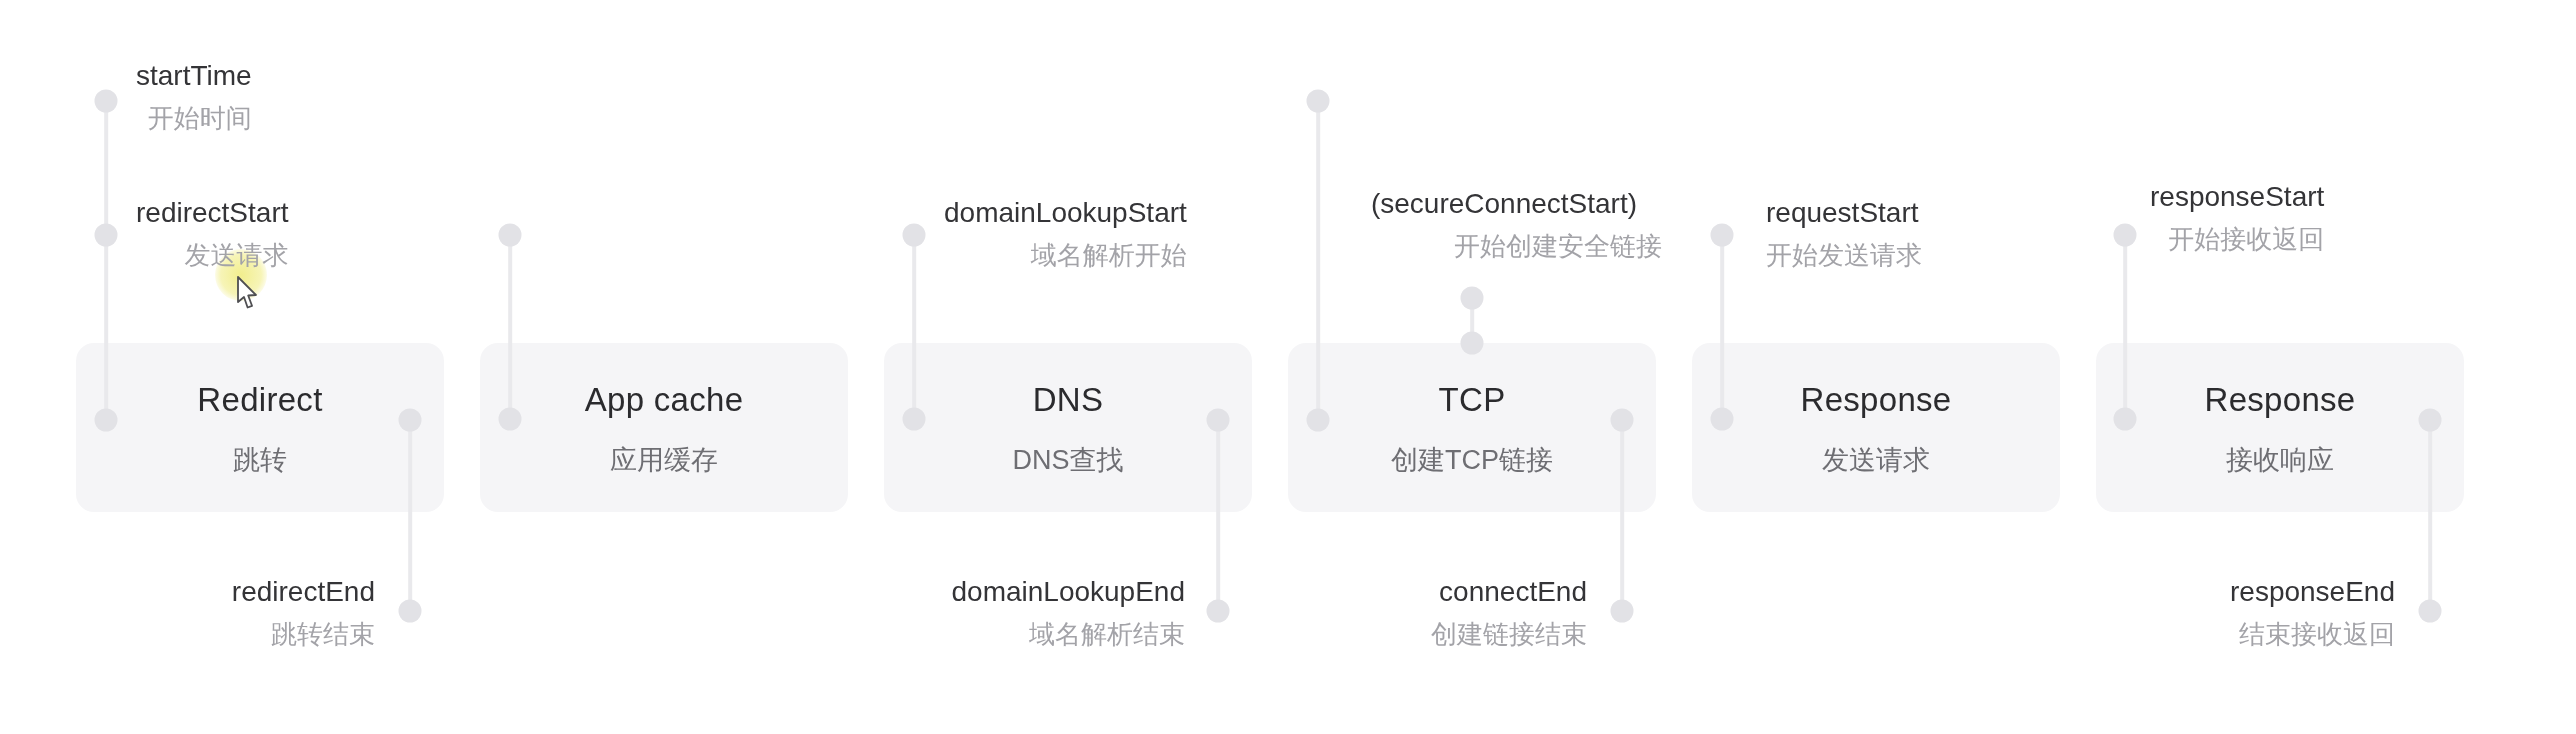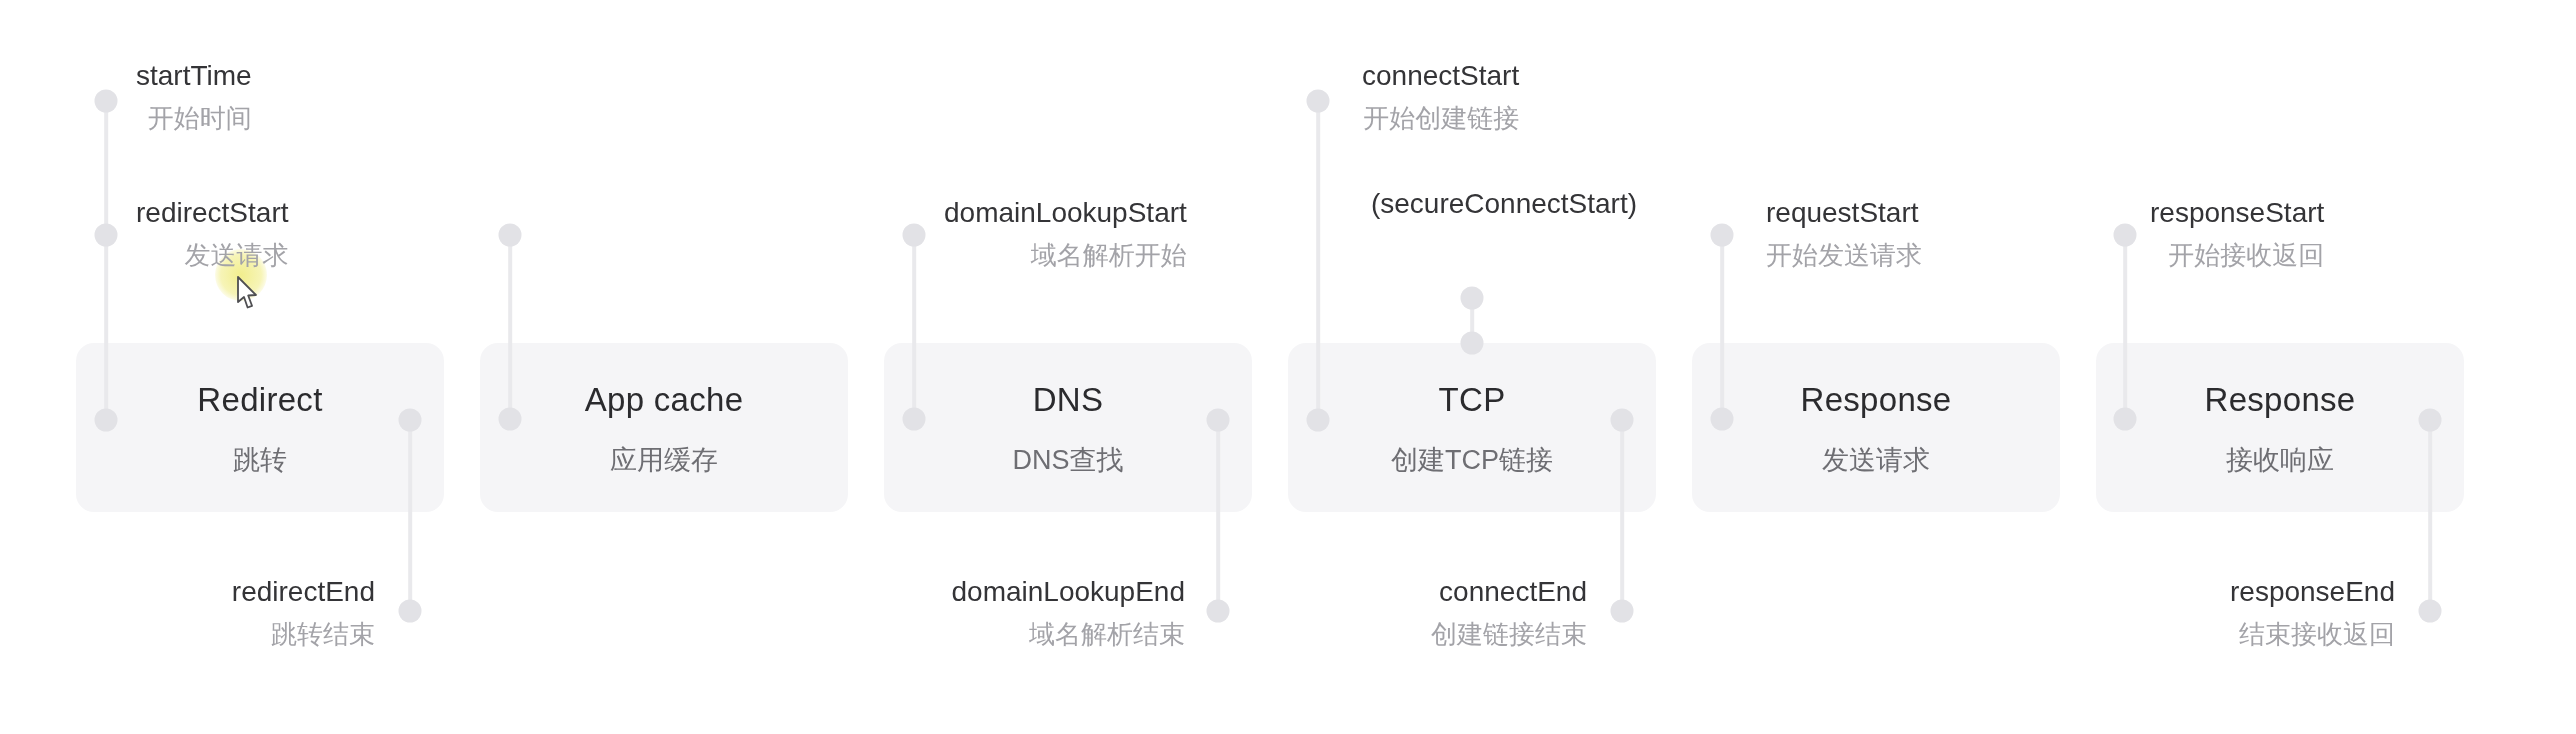--- a/index.html
+++ b/index.html
@@ -110,10 +110,6 @@
     <div class="en">domainLookupStart</div>
     <div class="zh">域名解析开始</div>
   </div>
-  <div class="marker" style="left:1362px;top:59px">
-    <div class="en">connectStart</div>
-    <div class="zh">开始创建链接</div>
-  </div>
   <div class="marker align-center" style="left:1346px;top:187px;width:316px">
     <div class="en">(secureConnectStart)</div>
   </div>

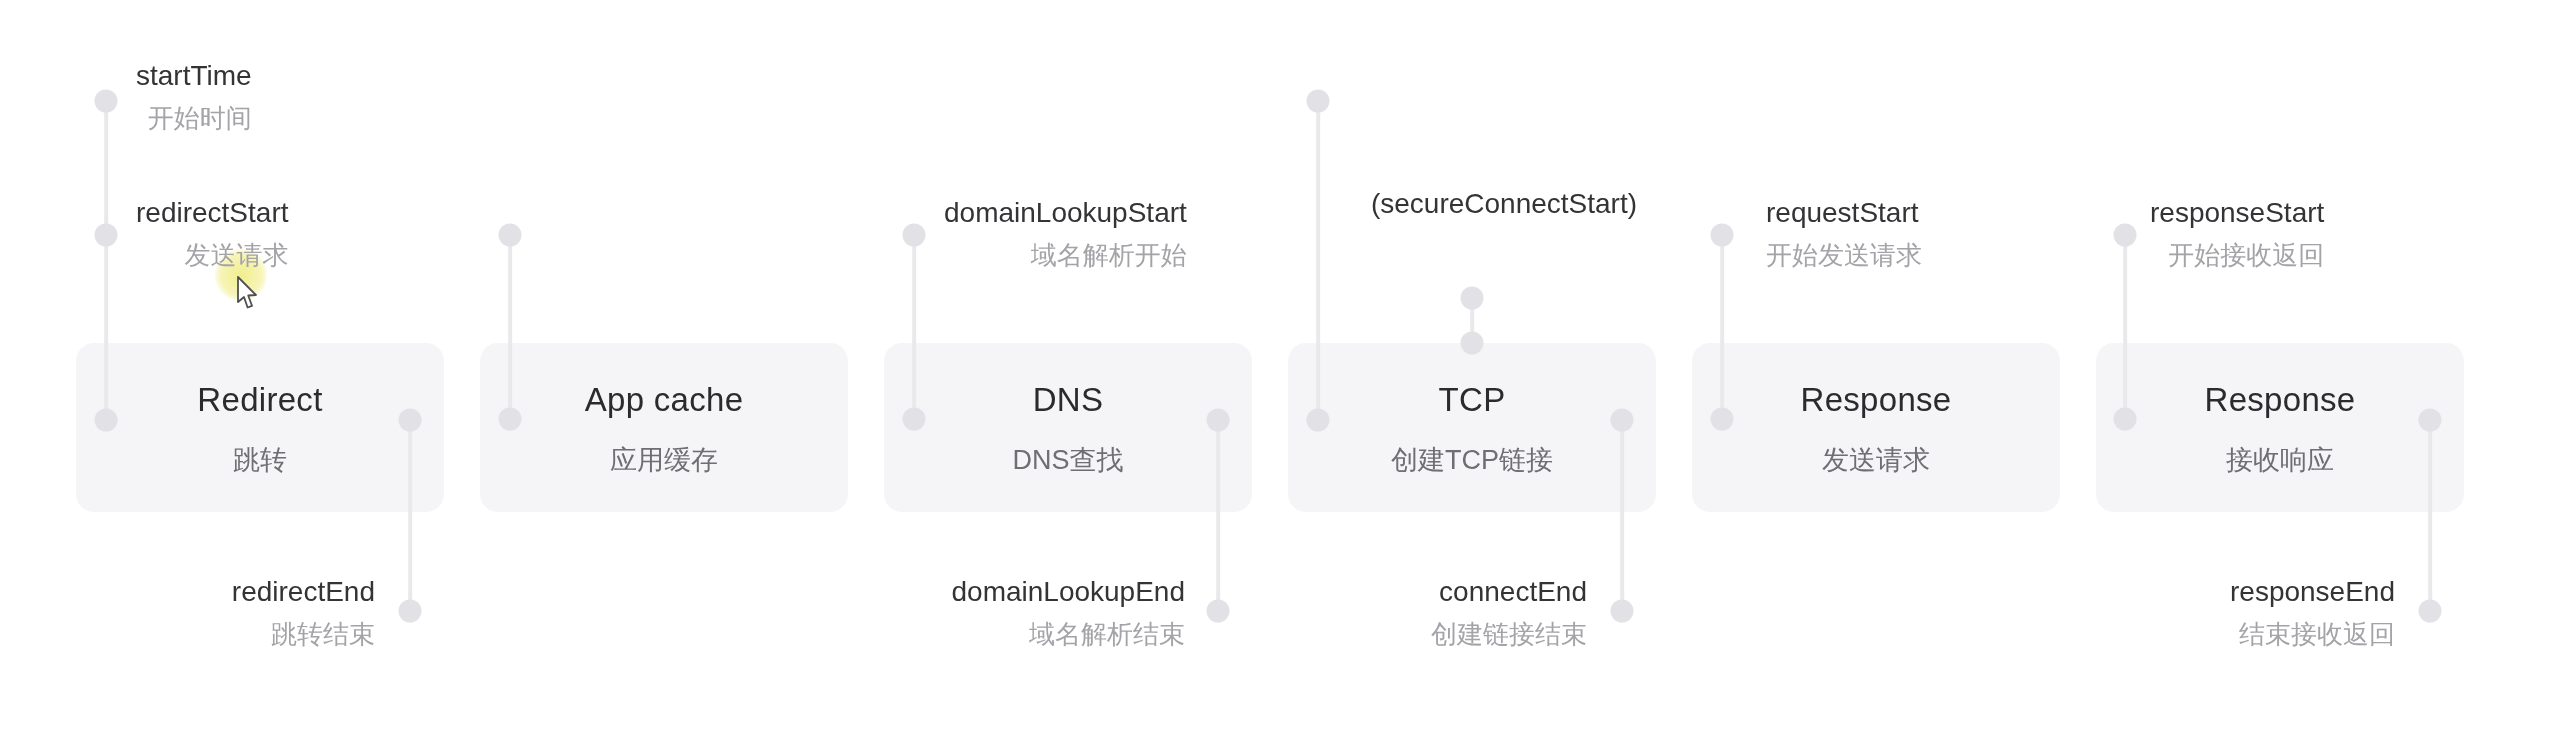--- a/index.html
+++ b/index.html
@@ -117,7 +117,7 @@
     <div class="en">requestStart</div>
     <div class="zh">开始发送请求</div>
   </div>
-  <div class="marker" style="left:2150px;top:196px">
+  <div class="marker" style="left:2150px;top:180px">
     <div class="en">responseStart</div>
     <div class="zh">开始接收返回</div>
   </div>

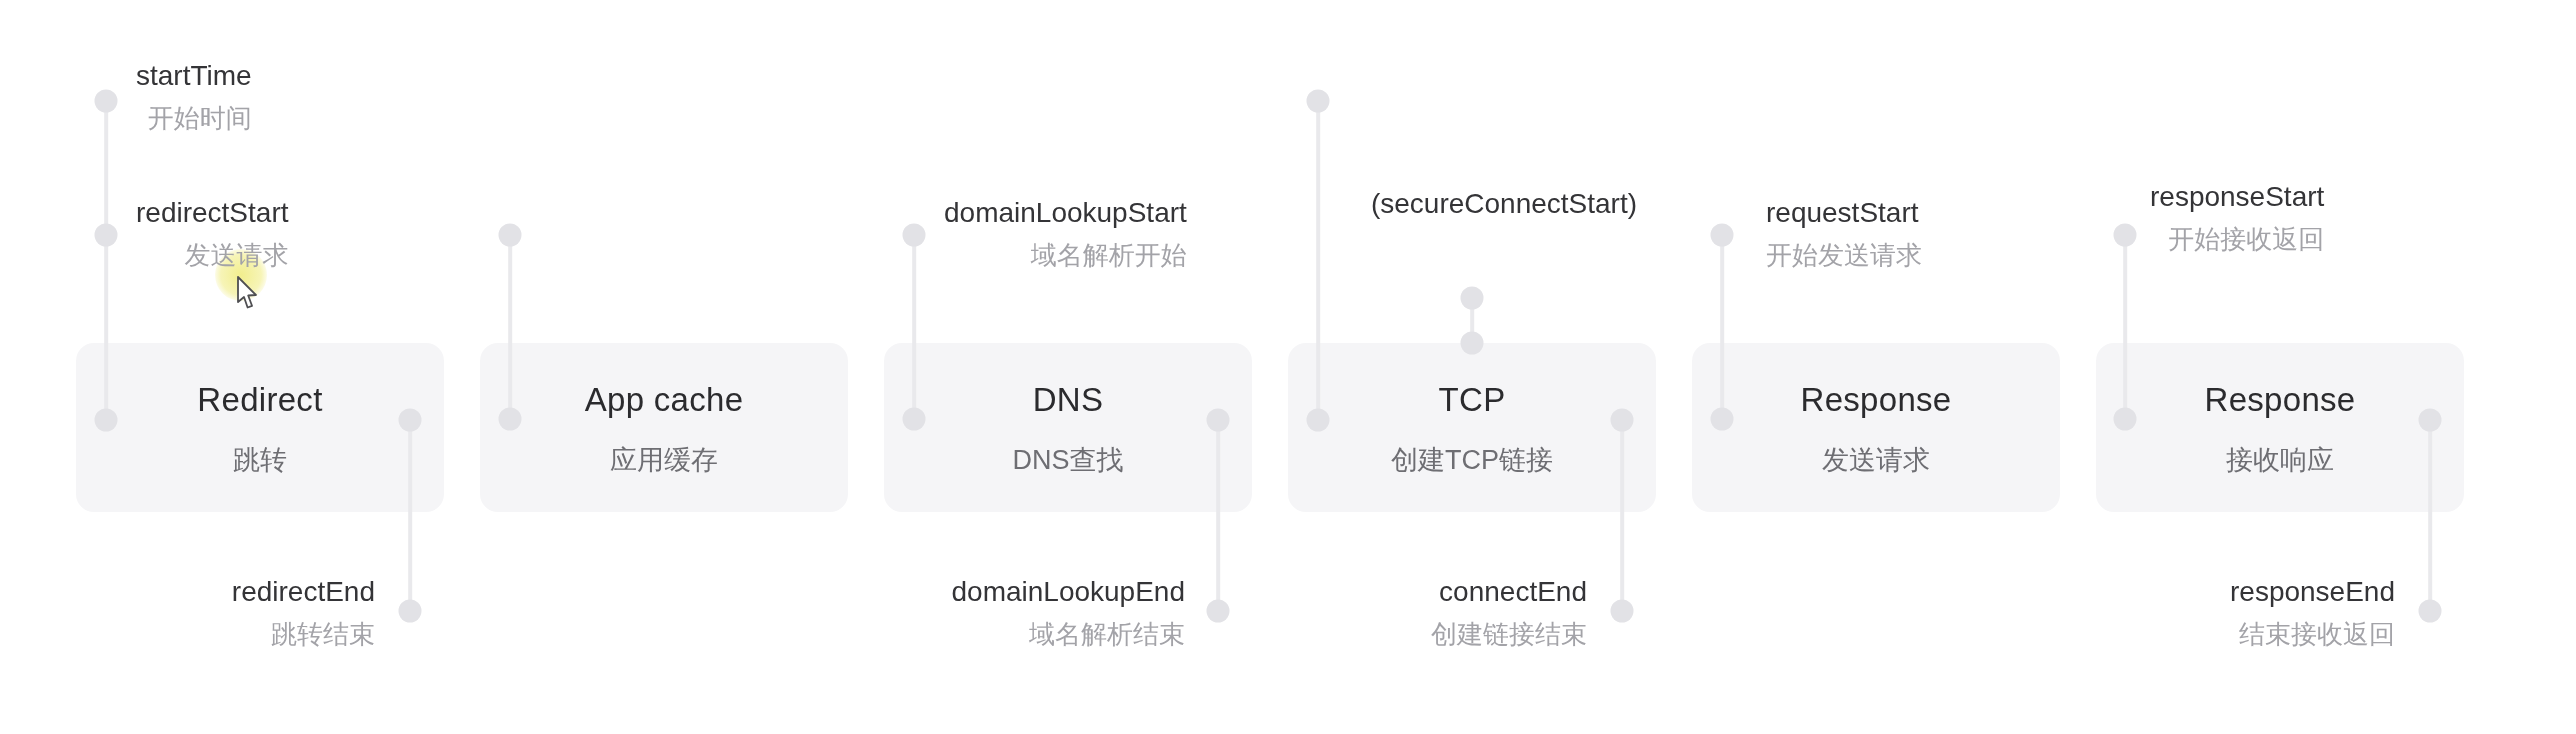--- a/index.html
+++ b/index.html
@@ -112,6 +112,7 @@
   </div>
   <div class="marker align-center" style="left:1346px;top:187px;width:316px">
     <div class="en">(secureConnectStart)</div>
+    <div class="zh">开始创建安全链接</div>
   </div>
   <div class="marker" style="left:1766px;top:196px">
     <div class="en">requestStart</div>

